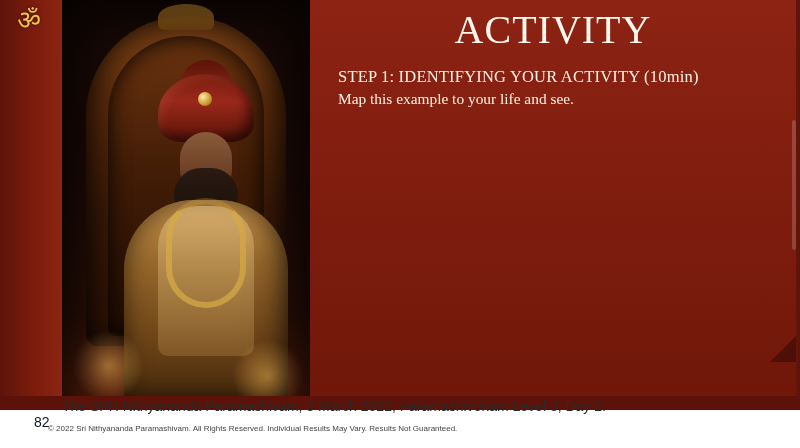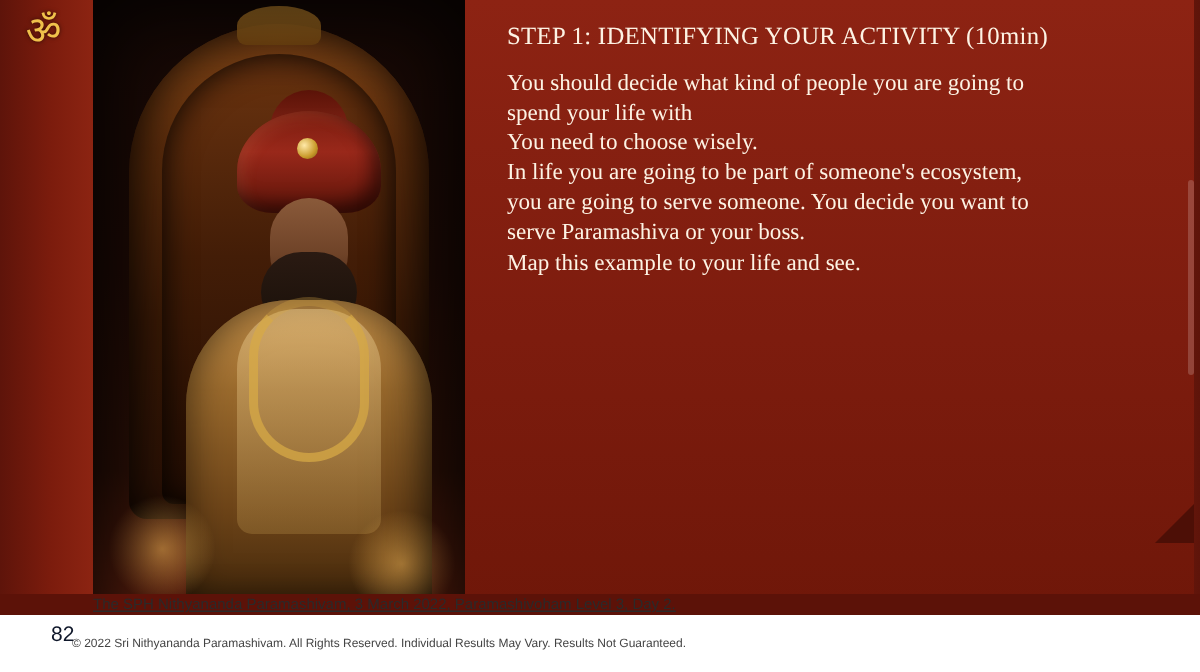--- a/index.html
+++ b/index.html
@@ -333,6 +333,7 @@
   </div>
 
   <div class="card">
+    <h1 class="title">ACTIVITY</h1>
     <div class="step">STEP 1: IDENTIFYING YOUR ACTIVITY (10min)</div>
     <div class="para" style="white-space: pre-line;">You should decide what kind of people you are going to
 spend your life with

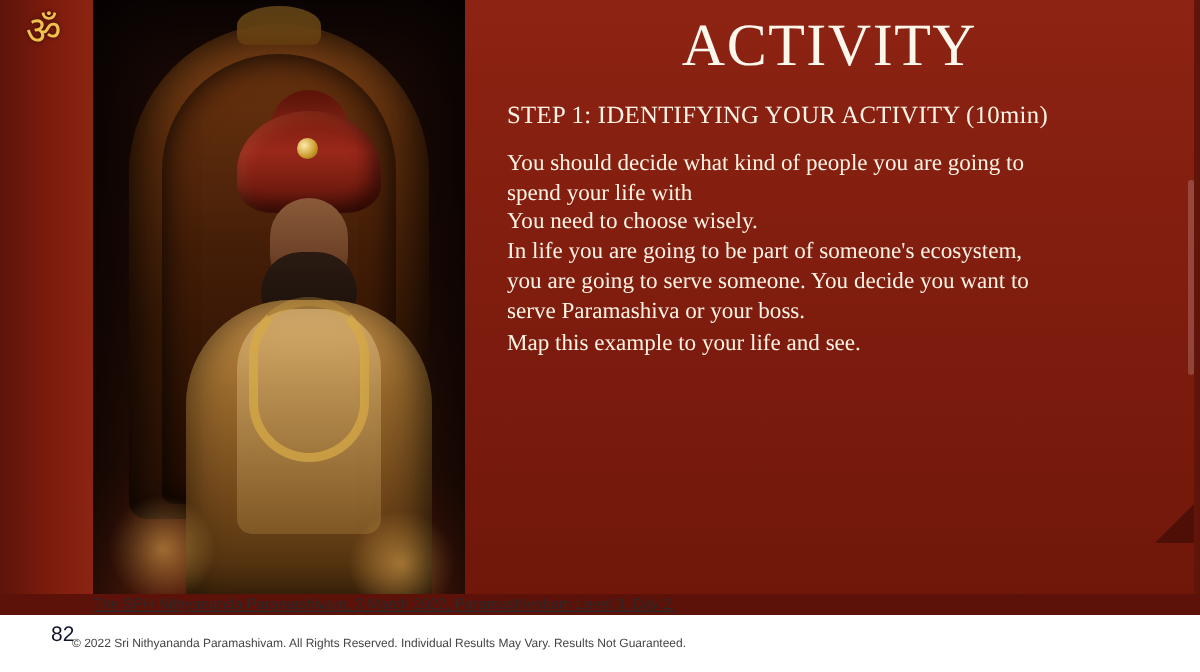--- a/index.html
+++ b/index.html
@@ -335,12 +335,6 @@
   <div class="card">
     <h1 class="title">ACTIVITY</h1>
     <div class="step">STEP 1: IDENTIFYING YOUR ACTIVITY (10min)</div>
-    <div class="para" style="white-space: pre-line;">You should decide what kind of people you are going to
-spend your life with
-You need to choose wisely.
-In life you are going to be part of someone's ecosystem,
-you are going to serve someone. You decide you want to
-serve Paramashiva or your boss.</div>
     <div class="para" style="margin-top:2px;">Map this example to your life and see.</div>
     <div class="card-notch"></div>
   </div>

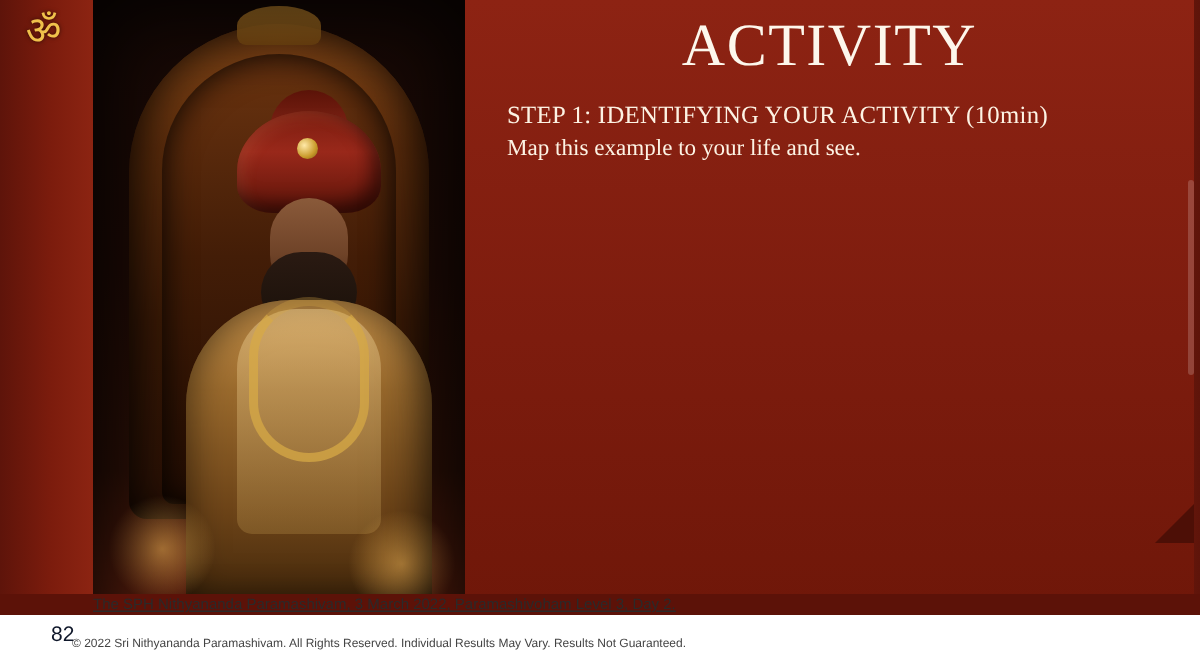--- a/index.html
+++ b/index.html
@@ -267,9 +267,8 @@
     left: 62px;
     top: -12px;
     color: #2a2a2a;
-    font-size: 10px;
+    font-size: 14px;
     font-family: "Liberation Sans", sans-serif;
-    text-decoration: underline;
     white-space: nowrap;
   }
   .copyright {

